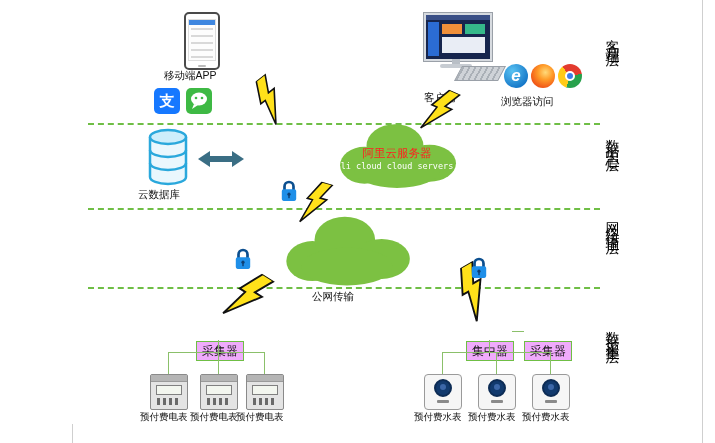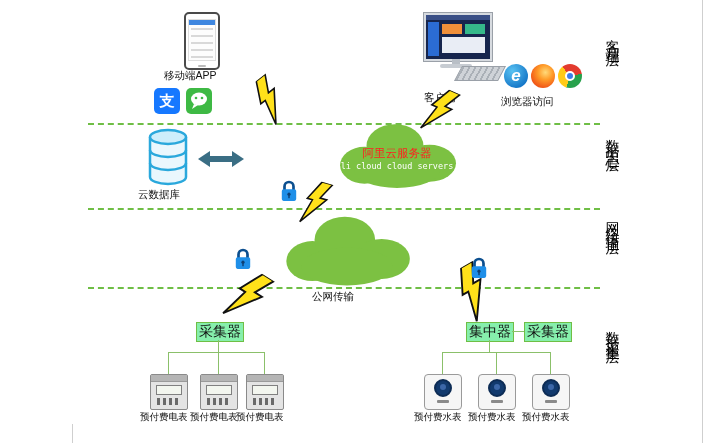--- a/index.html
+++ b/index.html
@@ -10,8 +10,8 @@
   .vlabel{position:absolute;writing-mode:vertical-rl;font-size:14px;letter-spacing:5px;color:#000;}
   .lbl{position:absolute;font-size:10.5px;color:#111;text-align:left;}
   .gline{position:absolute;background:#8bc06a;}
-  .gbox{position:absolute;border:1px solid #6fbe45;background:#86efac;font-size:14px;color:#111;
-        display:flex;align-items:center;justify-content:center;}
+  .gbox{position:absolute;border:1px solid #6fbe45;background:#f0abfc;font-size:12px;color:#111;
+        display:flex;align-items:center;justify-content:center;margin-top:19px;}
   .bolt{position:absolute;}
   .cloud-wrap{position:absolute;}
   .cloud-wrap svg{position:absolute;left:0;top:0;width:100%;height:100%;}

